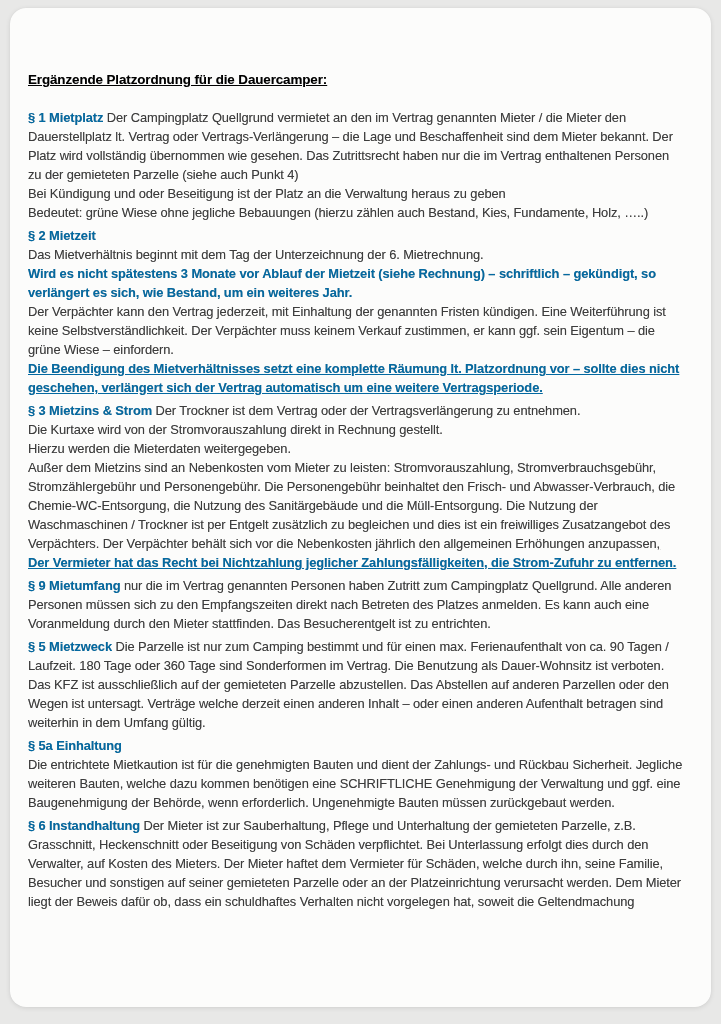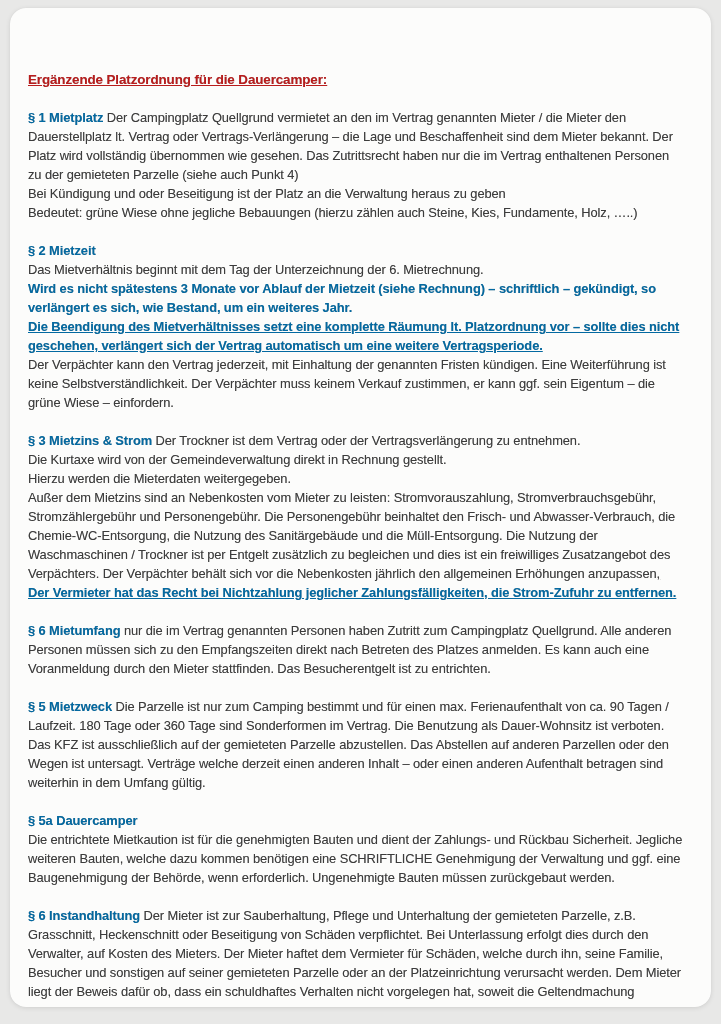--- a/index.html
+++ b/index.html
@@ -30,7 +30,7 @@
     font-size: 13.4px;
     font-weight: bold;
     text-decoration: underline;
-    color: #b91c1c;
+    color: #000000;
     margin: 0 0 19px 0;
     line-height: 19px;
     letter-spacing: -0.1px;

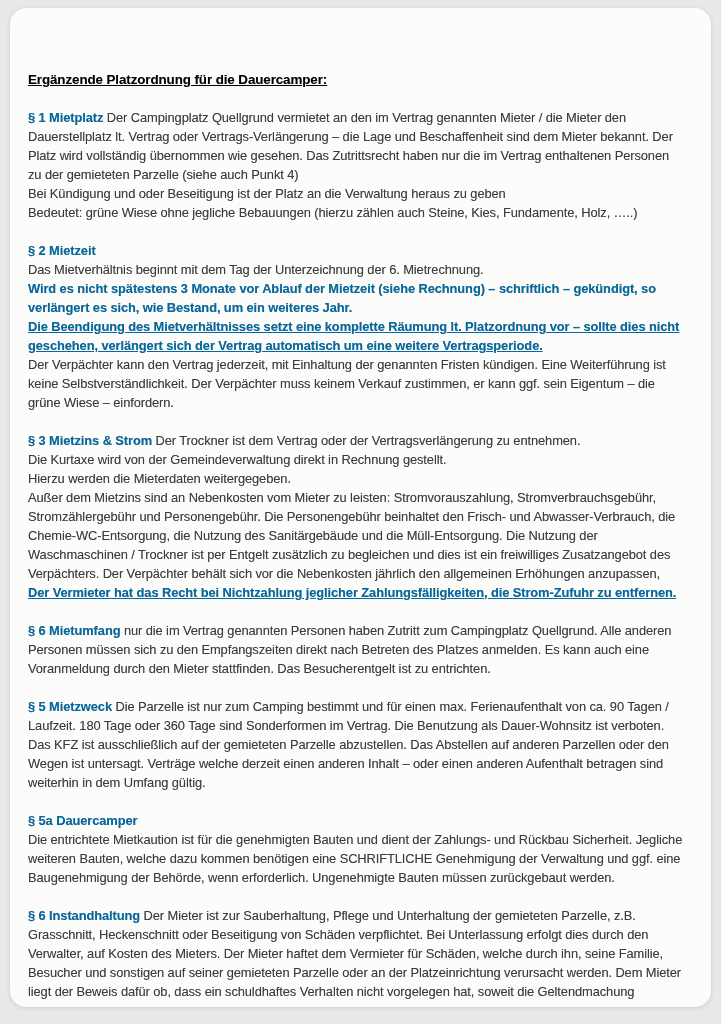--- a/index.html
+++ b/index.html
@@ -59,7 +59,7 @@
       <div class="section">
         <p class="para"><span class="b">§ 1 Mietplatz </span><span>Der Campingplatz Quellgrund vermietet an den im Vertrag genannten Mieter / die Mieter den Dauerstellplatz lt. Vertrag oder Vertrags-Verlängerung – die Lage und Beschaffenheit sind dem Mieter bekannt. Der Platz wird vollständig übernommen wie gesehen. Das Zutrittsrecht haben nur die im Vertrag enthaltenen Personen zu der gemieteten Parzelle (siehe auch Punkt 4)</span></p>
         <p class="para"><span>Bei Kündigung und oder Beseitigung ist der Platz an die Verwaltung heraus zu geben</span></p>
-        <p class="para"><span>Bedeutet: grüne Wiese ohne jegliche Bebauungen (hierzu zählen auch Steine, Kies, Fundamente, Holz, …..)</span></p>
+        <p class="para"><span>Bedeutet: grüne Wiese ohne jegliche Bebauungen (hierzu zählen auch Bestand, Kies, Fundamente, Holz, …..)</span></p>
       </div>
       <div class="section">
         <p class="para"><span class="b">§ 2 Mietzeit</span></p>

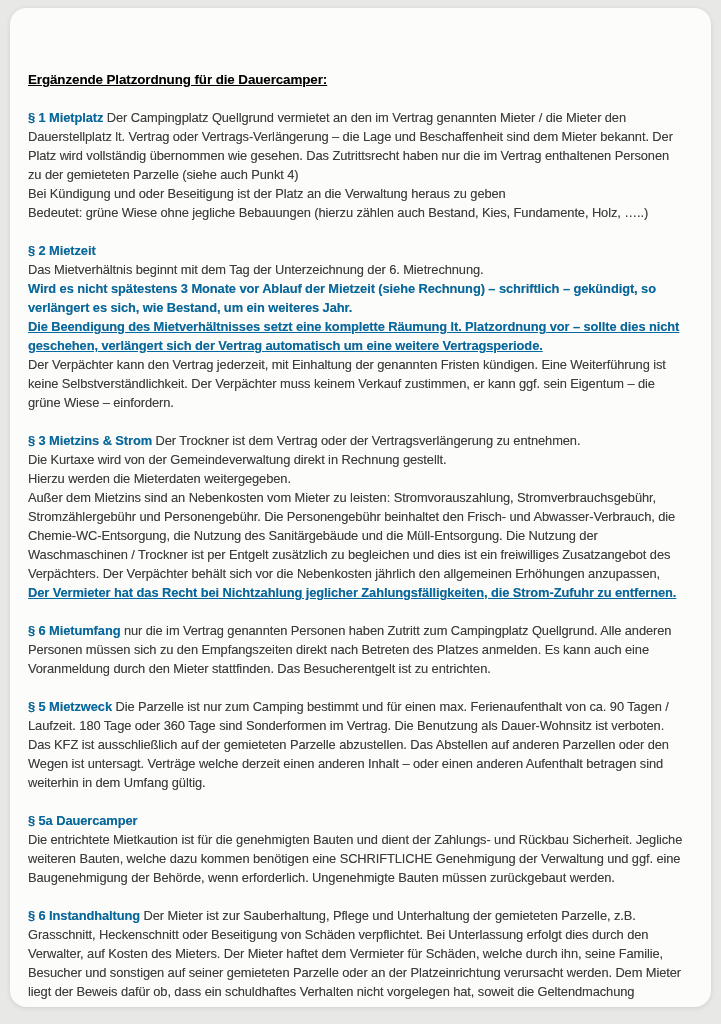--- a/index.html
+++ b/index.html
@@ -37,7 +37,7 @@
     text-shadow: 0 0 0.5px rgba(70,70,70,0.45);
   }
   .section + .section {
-    margin-top: 19px;
+    margin-top: 4px;
   }
   .para {
     margin: 0;

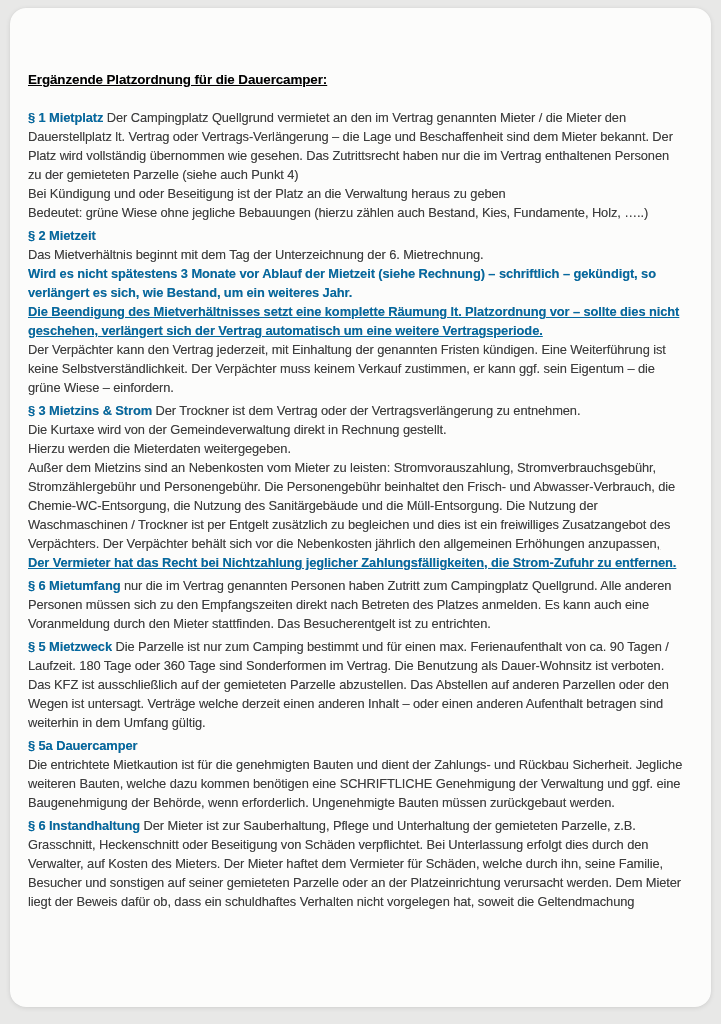--- a/index.html
+++ b/index.html
@@ -65,8 +65,8 @@
         <p class="para"><span class="b">§ 2 Mietzeit</span></p>
         <p class="para"><span>Das Mietverhältnis beginnt mit dem Tag der Unterzeichnung der 6. Mietrechnung.</span></p>
         <p class="para"><span class="b">Wird es nicht spätestens 3 Monate vor Ablauf der Mietzeit (siehe Rechnung) – schriftlich – gekündigt, so verlängert es sich, wie Bestand, um ein weiteres Jahr.</span></p>
+        <p class="para"><span>Der Verpächter kann den Vertrag jederzeit, mit Einhaltung der genannten Fristen kündigen. Eine Weiterführung ist keine Selbstverständlichkeit. Der Verpächter muss keinem Verkauf zustimmen, er kann ggf. sein Eigentum – die grüne Wiese – einfordern.</span></p>
         <p class="para"><span class="b u">Die Beendigung des Mietverhältnisses setzt eine komplette Räumung lt. Platzordnung vor – sollte dies nicht geschehen, verlängert sich der Vertrag automatisch um eine weitere Vertragsperiode.</span></p>
-        <p class="para"><span>Der Verpächter kann den Vertrag jederzeit, mit Einhaltung der genannten Fristen kündigen. Eine Weiterführung ist keine Selbstverständlichkeit. Der Verpächter muss keinem Verkauf zustimmen, er kann ggf. sein Eigentum – die grüne Wiese – einfordern.</span></p>
       </div>
       <div class="section">
         <p class="para"><span class="b">§ 3 Mietzins &amp; Strom </span><span>Der Trockner ist dem Vertrag oder der Vertragsverlängerung zu entnehmen.</span></p>

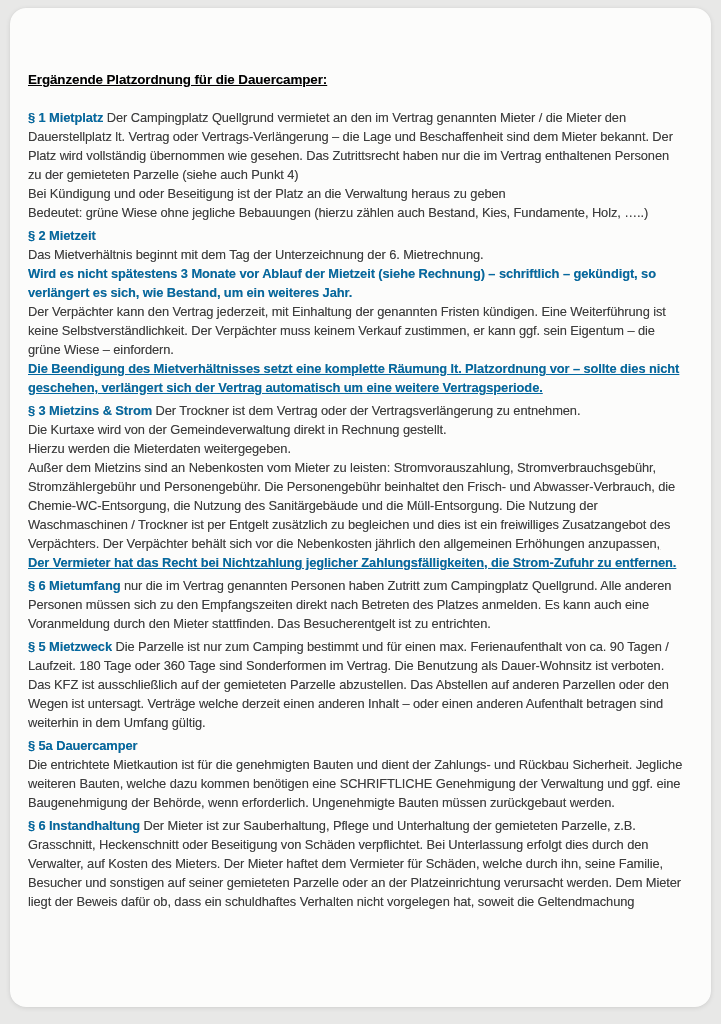--- a/index.html
+++ b/index.html
@@ -70,7 +70,7 @@
       </div>
       <div class="section">
         <p class="para"><span class="b">§ 3 Mietzins &amp; Strom </span><span>Der Trockner ist dem Vertrag oder der Vertragsverlängerung zu entnehmen.</span></p>
-        <p class="para"><span>Die Kurtaxe wird von der Gemeindeverwaltung direkt in Rechnung gestellt.</span></p>
+        <p class="para"><span>Die Kurtaxe wird von der Stromvorauszahlung direkt in Rechnung gestellt.</span></p>
         <p class="para"><span>Hierzu werden die Mieterdaten weitergegeben.</span></p>
         <p class="para"><span>Außer dem Mietzins sind an Nebenkosten vom Mieter zu leisten: Stromvorauszahlung, Stromverbrauchsgebühr, Stromzählergebühr und Personengebühr. Die Personengebühr beinhaltet den Frisch- und Abwasser-Verbrauch, die Chemie-WC-Entsorgung, die Nutzung des Sanitärgebäude und die Müll-Entsorgung. Die Nutzung der Waschmaschinen / Trockner ist per Entgelt zusätzlich zu begleichen und dies ist ein freiwilliges Zusatzangebot des Verpächters. Der Verpächter behält sich vor die Nebenkosten jährlich den allgemeinen Erhöhungen anzupassen</span><span class="u">,</span></p>
         <p class="para"><span class="b u">Der Vermieter hat das Recht bei Nichtzahlung jeglicher Zahlungsfälligkeiten, die Strom-Zufuhr zu entfernen.</span></p>

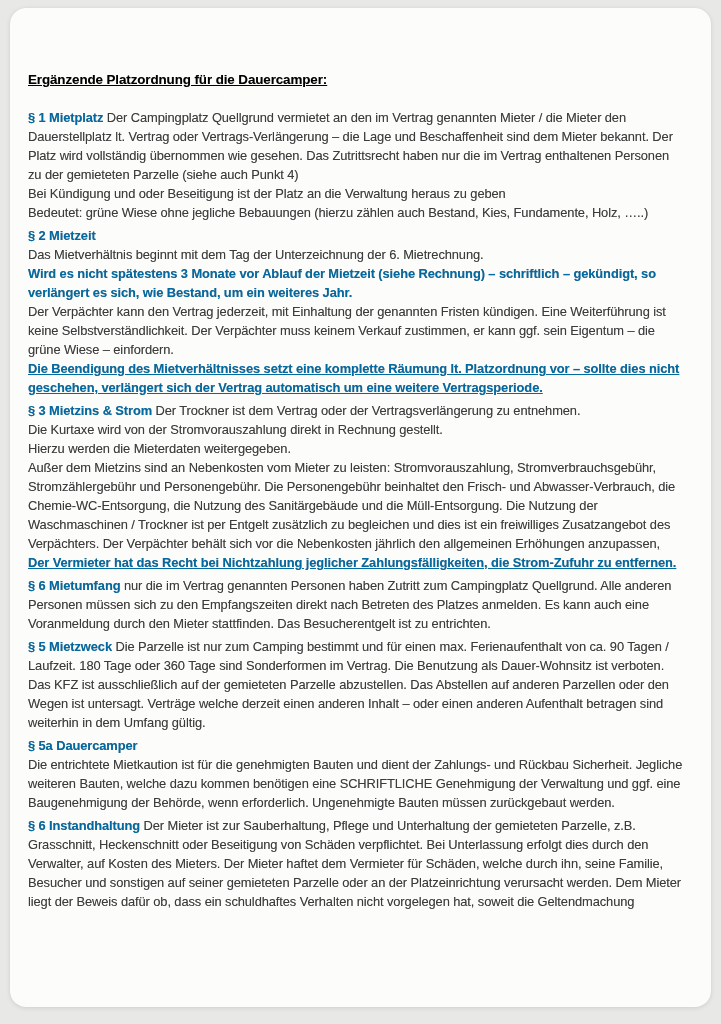--- a/index.html
+++ b/index.html
@@ -76,7 +76,7 @@
         <p class="para"><span class="b u">Der Vermieter hat das Recht bei Nichtzahlung jeglicher Zahlungsfälligkeiten, die Strom-Zufuhr zu entfernen.</span></p>
       </div>
       <div class="section">
-        <p class="para"><span class="b">§ 6 Mietumfang </span><span>nur die im Vertrag genannten Personen haben Zutritt zum Campingplatz Quellgrund. Alle anderen Personen müssen sich zu den Empfangszeiten direkt nach Betreten des Platzes anmelden. Es kann auch eine Voranmeldung durch den Mieter stattfinden. Das Besucherentgelt ist zu entrichten.</span></p>
+        <p class="para"><span class="b">§ 9 Mietumfang </span><span>nur die im Vertrag genannten Personen haben Zutritt zum Campingplatz Quellgrund. Alle anderen Personen müssen sich zu den Empfangszeiten direkt nach Betreten des Platzes anmelden. Es kann auch eine Voranmeldung durch den Mieter stattfinden. Das Besucherentgelt ist zu entrichten.</span></p>
       </div>
       <div class="section">
         <p class="para"><span class="b">§ 5 Mietzweck </span><span>Die Parzelle ist nur zum Camping bestimmt und für einen max. Ferienaufenthalt von ca. 90 Tagen / Laufzeit.  180 Tage oder 360 Tage sind Sonderformen im Vertrag. Die Benutzung als Dauer-Wohnsitz ist verboten. Das KFZ ist ausschließlich auf der gemieteten Parzelle abzustellen. Das Abstellen auf anderen Parzellen oder den Wegen ist untersagt. Verträge welche derzeit einen anderen Inhalt – oder einen anderen Aufenthalt betragen sind weiterhin in dem Umfang gültig.</span></p>

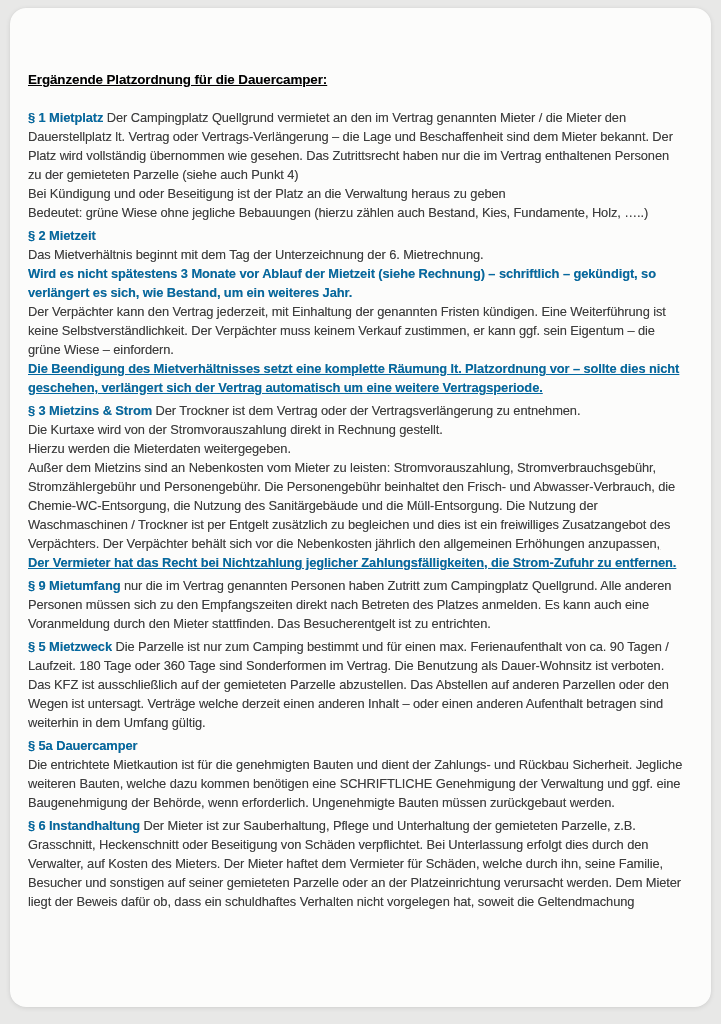--- a/index.html
+++ b/index.html
@@ -82,7 +82,7 @@
         <p class="para"><span class="b">§ 5 Mietzweck </span><span>Die Parzelle ist nur zum Camping bestimmt und für einen max. Ferienaufenthalt von ca. 90 Tagen / Laufzeit.  180 Tage oder 360 Tage sind Sonderformen im Vertrag. Die Benutzung als Dauer-Wohnsitz ist verboten. Das KFZ ist ausschließlich auf der gemieteten Parzelle abzustellen. Das Abstellen auf anderen Parzellen oder den Wegen ist untersagt. Verträge welche derzeit einen anderen Inhalt – oder einen anderen Aufenthalt betragen sind weiterhin in dem Umfang gültig.</span></p>
       </div>
       <div class="section">
-        <p class="para"><span class="b">§ 5a Dauercamper</span></p>
+        <p class="para"><span class="b">§ 5a Einhaltung</span></p>
         <p class="para"><span>Die entrichtete Mietkaution ist für die genehmigten Bauten und dient der Zahlungs- und Rückbau Sicherheit. Jegliche weiteren Bauten, welche dazu kommen benötigen eine SCHRIFTLICHE Genehmigung der Verwaltung und ggf. eine Baugenehmigung der Behörde, wenn erforderlich. Ungenehmigte Bauten müssen zurückgebaut werden.</span></p>
       </div>
       <div class="section">

